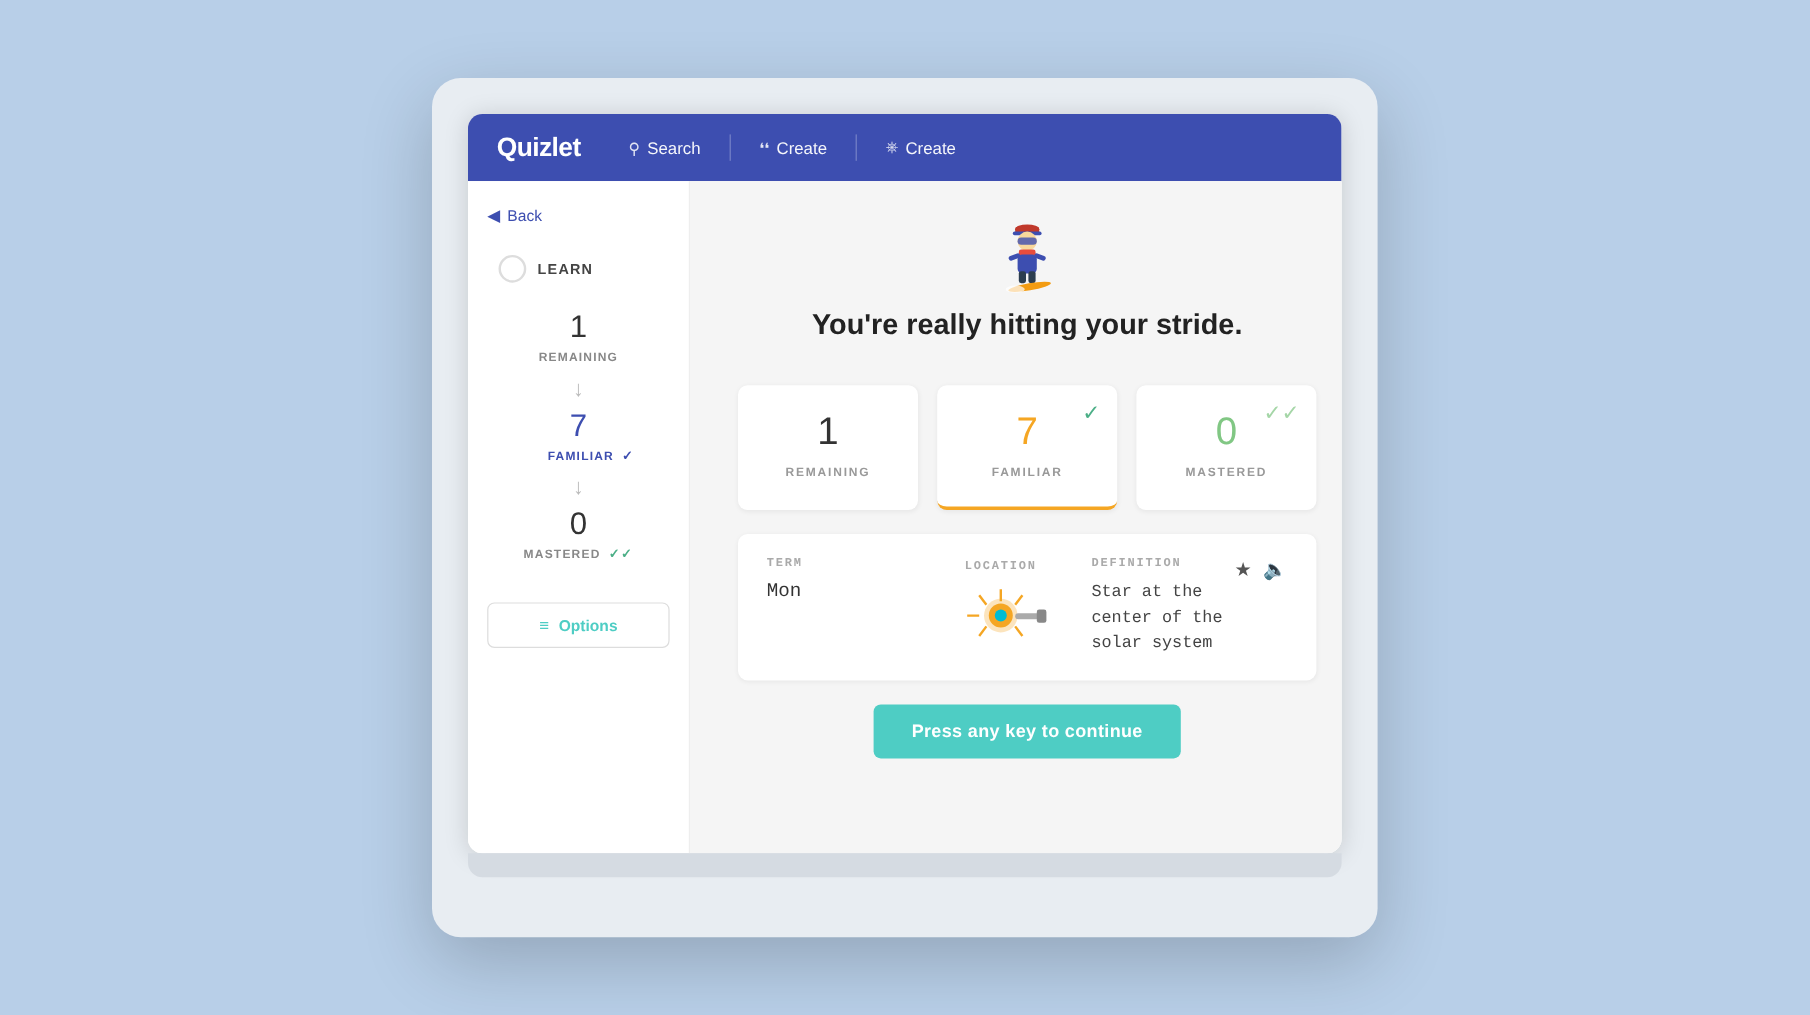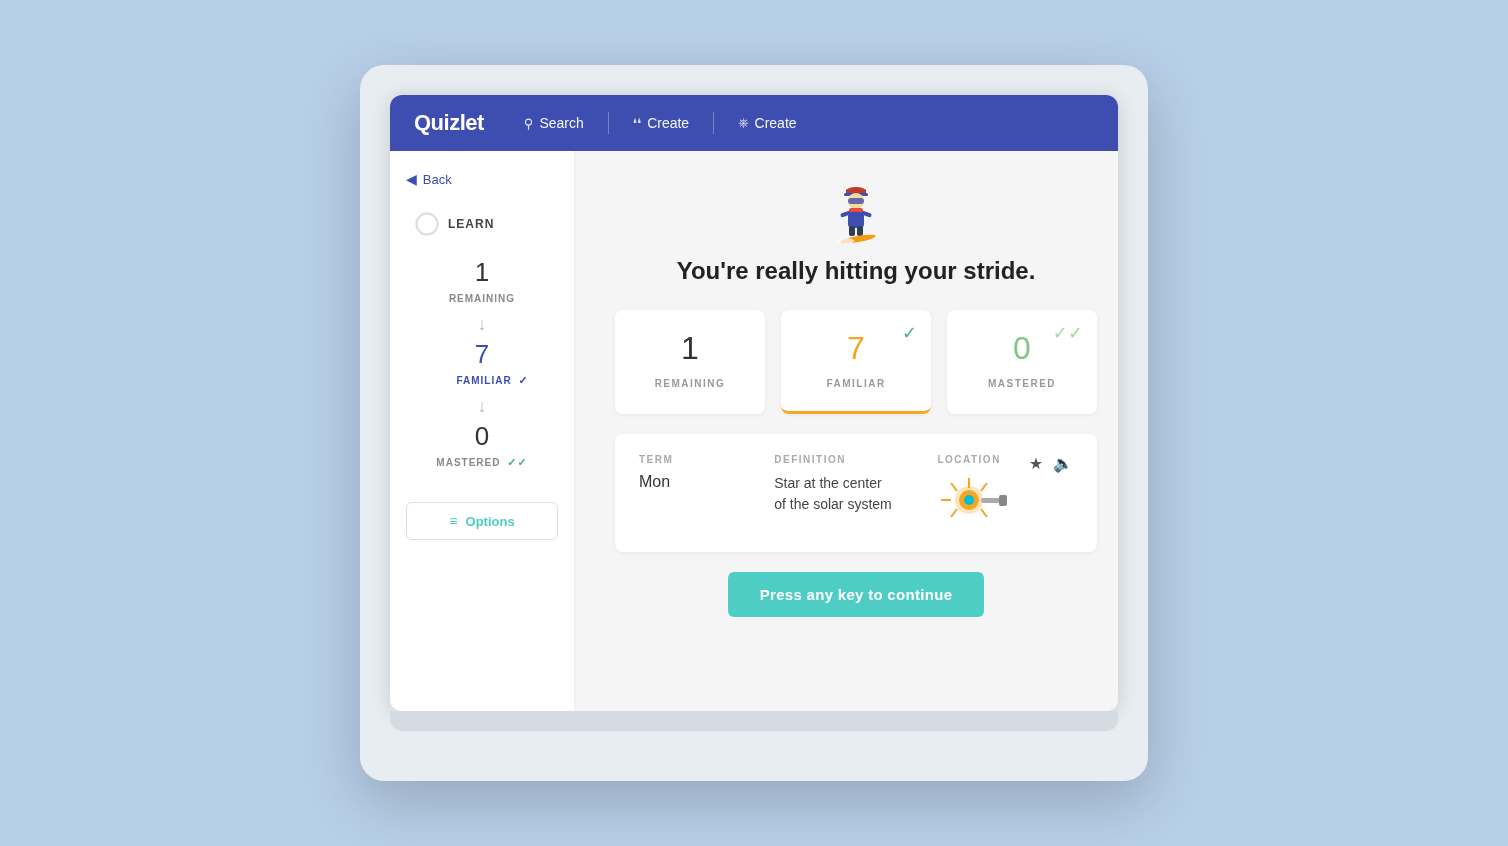--- a/index.html
+++ b/index.html
@@ -188,7 +188,7 @@
       font-size: 24px;
       font-weight: 700;
       color: #222;
-      margin-bottom: 25px;
+      margin-bottom: 36px;
       text-align: center;
     }
     

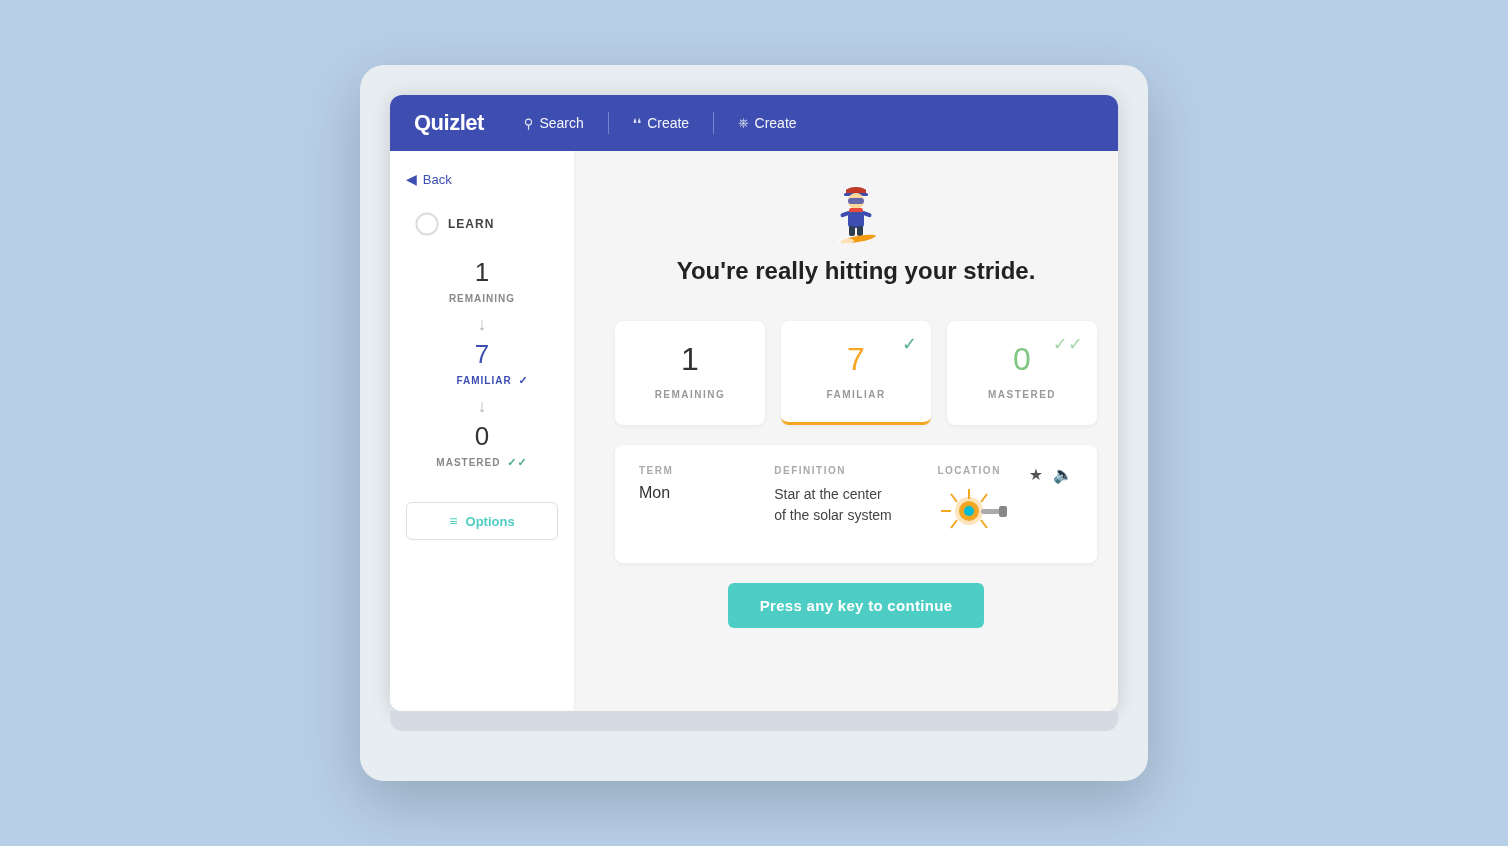--- a/index.html
+++ b/index.html
@@ -247,6 +247,7 @@
       display: flex;
       gap: 16px;
       flex: 1;
+      font-family: Liberation Mono, monospace;
     }
     .fc-col {
       flex: 1;

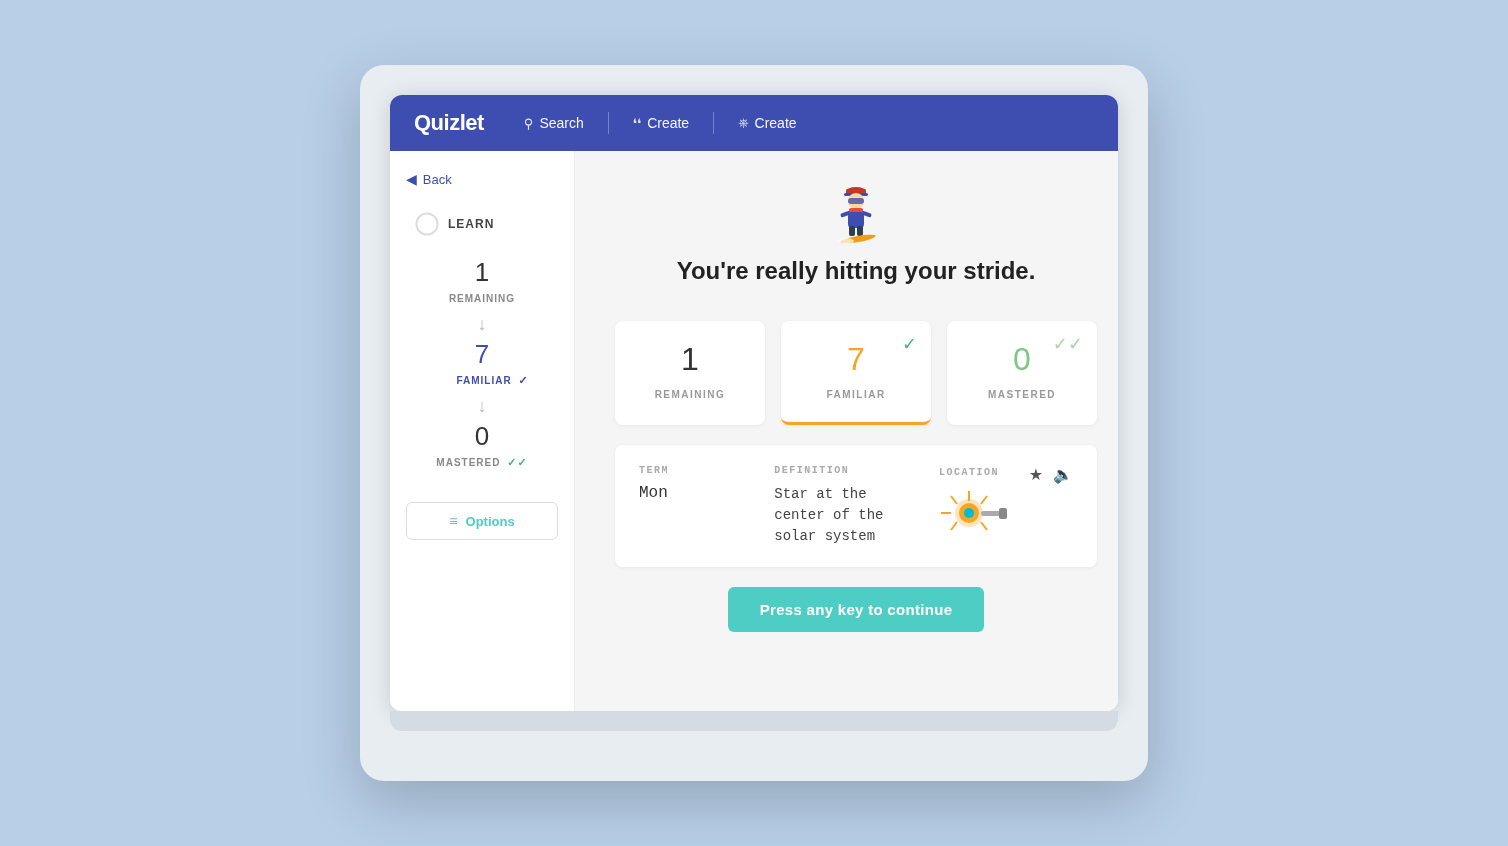--- a/index.html
+++ b/index.html
@@ -447,10 +447,6 @@
                 <div class="fc-col-label">TERM</div>
                 <div class="fc-col-value">Mon</div>
               </div>
-              <div class="fc-col">
-                <div class="fc-col-label">DEFINITION</div>
-                <div class="fc-col-value definition">Star at the center of the solar system</div>
-              </div>
               <div class="fc-col fc-location">
                 <div style="text-align:center">
                   <div class="fc-col-label fc-location-label">LOCATION</div>
@@ -476,6 +472,10 @@
                   </svg>
                 </div>
               </div>
+              <div class="fc-col">
+                <div class="fc-col-label">DEFINITION</div>
+                <div class="fc-col-value definition">Star at the center of the solar system</div>
+              </div>
             </div>
             <div class="fc-actions">
               <span class="fc-action-icon star">★</span>

